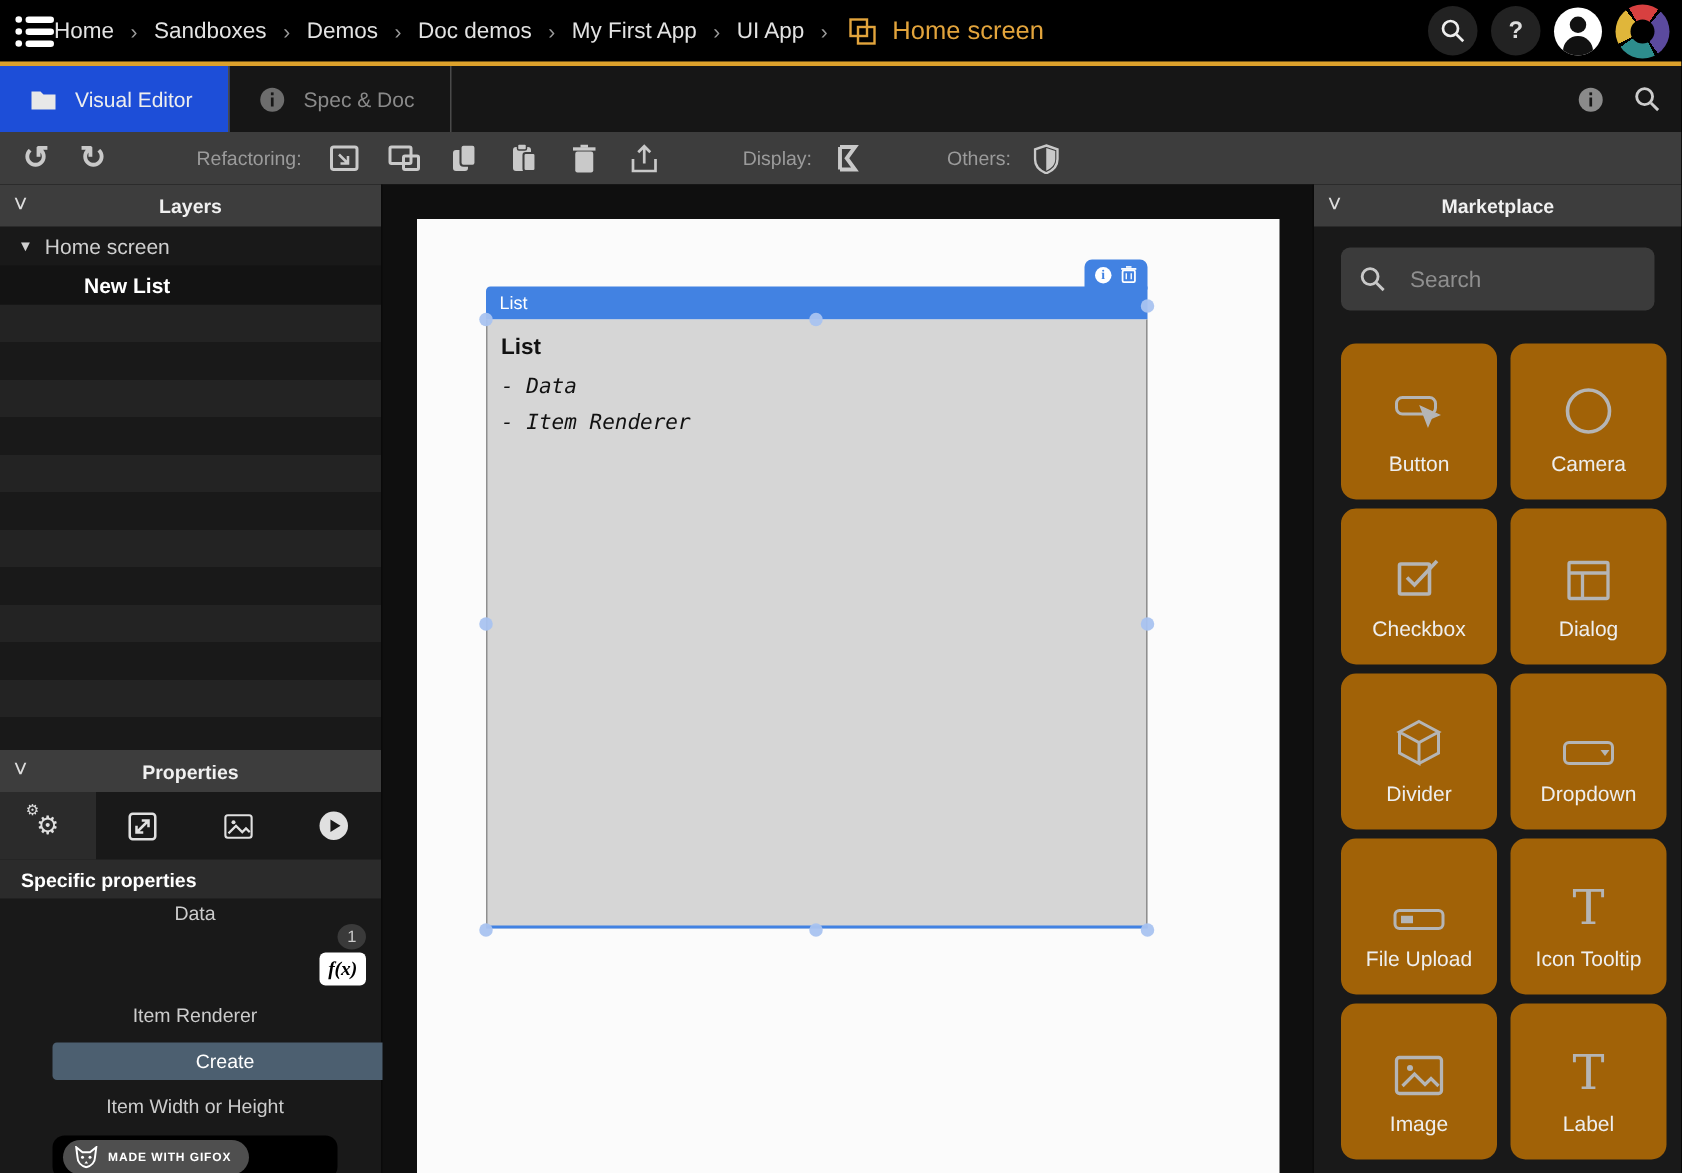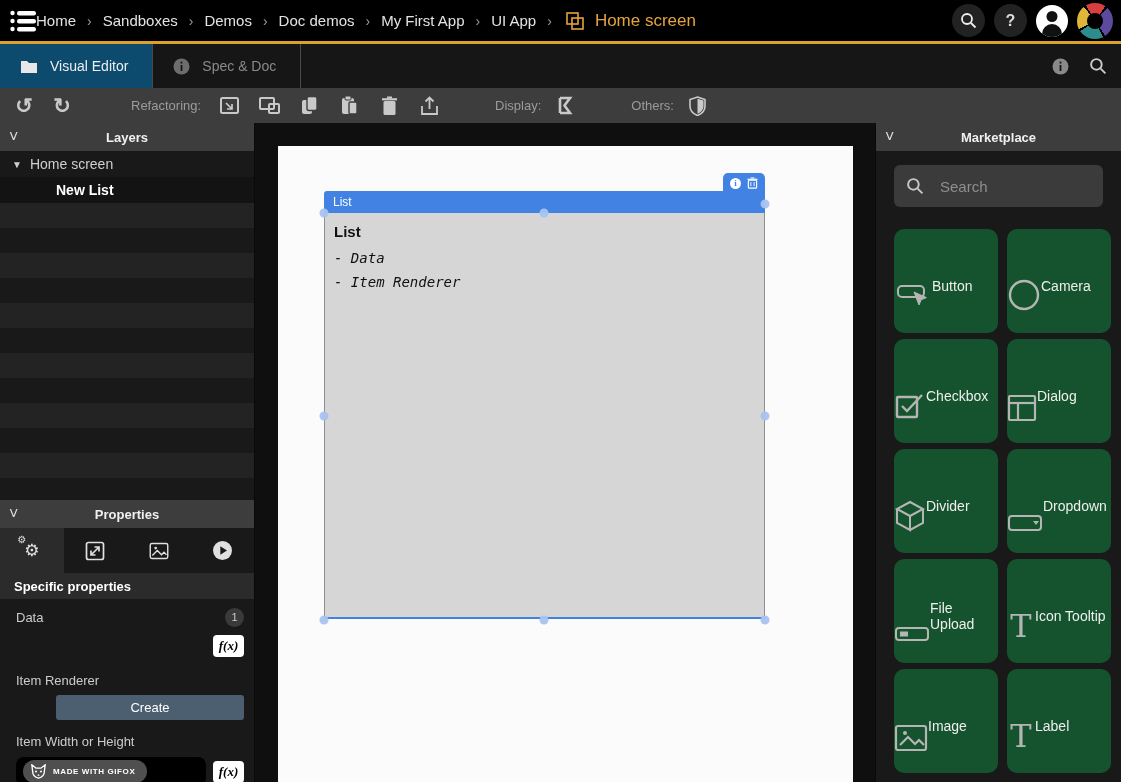--- a/index.html
+++ b/index.html
@@ -36,7 +36,7 @@
             border-top:3px solid #dca12b; display:flex; align-items:stretch; }
   .tab { display:flex; align-items:center; padding:0 24px 0 20px; font-size:14px; color:#8a8a8a;
          border-right:1px solid #4a4a4a; cursor:pointer; gap:12px; }
-  .tab.active { background:#0c4a6e; color:#eee; }
+  .tab.active { background:#1d4ed8; color:#eee; }
   .tabbar-right { margin-left:auto; display:flex; align-items:center; gap:20px; padding-right:14px; }
 
   

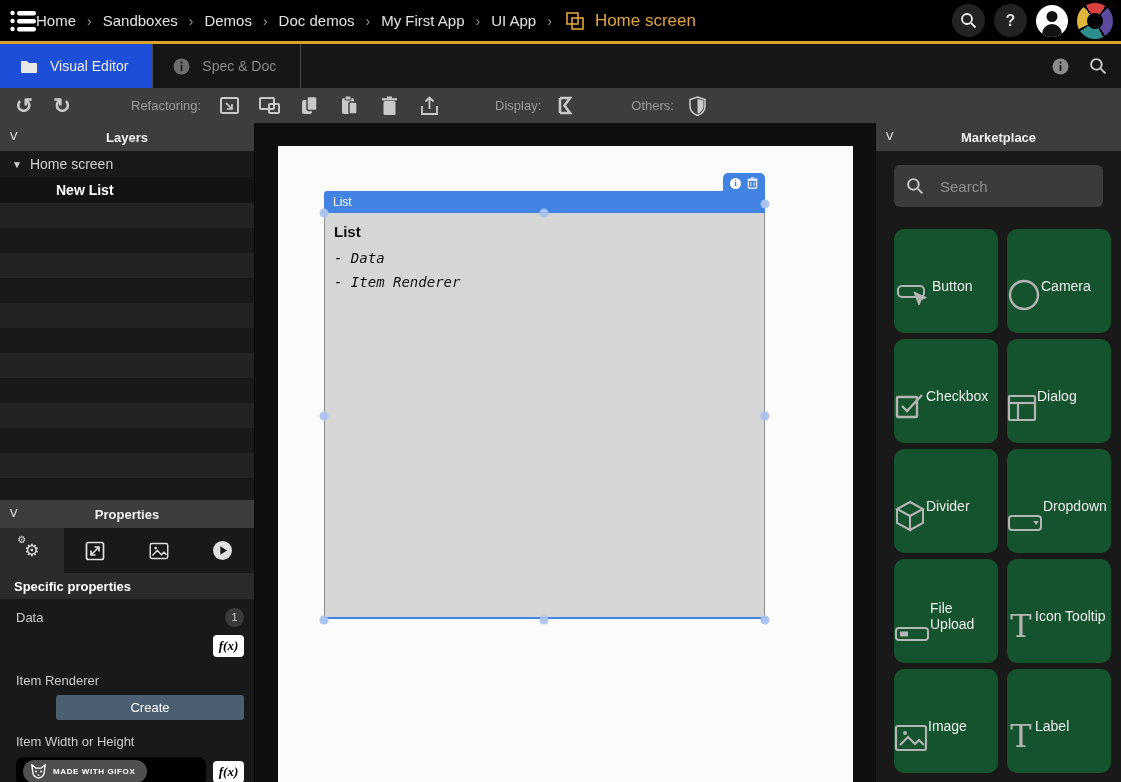--- a/index.html
+++ b/index.html
@@ -112,7 +112,7 @@
                       font-family:"Liberation Sans",sans-serif; }
   .search-box input::placeholder { color:#8f8f8f; }
   .cards { margin:22px 14px 0 18px; display:grid; grid-template-columns:104px 104px; gap:6px 9px; }
-  .card { height:104px; background:#14532d; border-radius:10px; display:flex; 
+  .card { height:104px; background:#a16207; border-radius:10px; display:flex; flex-direction:column;
           align-items:center; cursor:pointer; }
   .card .cicon { height:62px; display:flex; align-items:flex-end; justify-content:center; }
   .card .clabel { margin-top:10px; font-size:14px; color:#eee; }

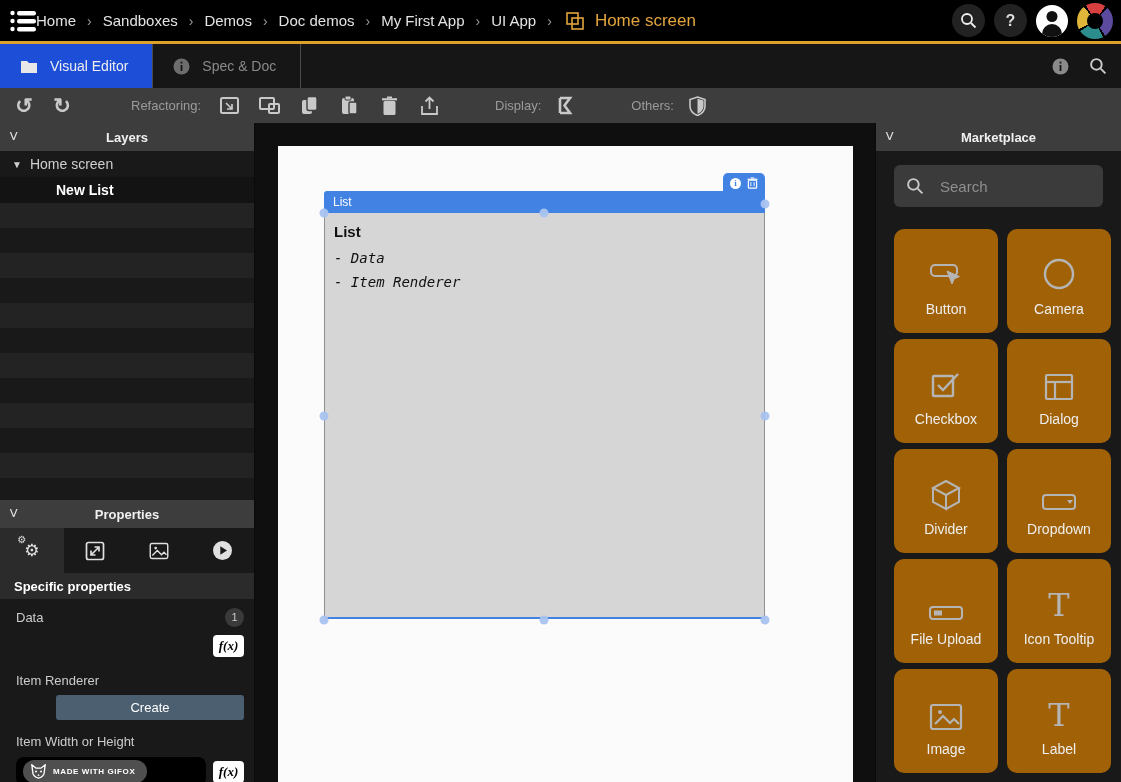--- a/index.html
+++ b/index.html
@@ -69,7 +69,7 @@
   .section-header span { margin-left:14px; font-size:13px; font-weight:bold; color:#fff; }
 
   .prop-body { flex:1; padding:0 10px 0 16px; font-size:13px; color:#ccc; position:relative; }
-  .prow { display:flex; align-items:center; }
+  .prow { display:flex; align-items:center;flex-direction:column; }
   .badge { margin-left:auto; width:19px; height:19px; border-radius:50%; background:#3a3a3a;
            color:#ccc; font-size:11px; display:flex; align-items:center; justify-content:center; }
   .fx-row { display:flex; justify-content:flex-end; }

